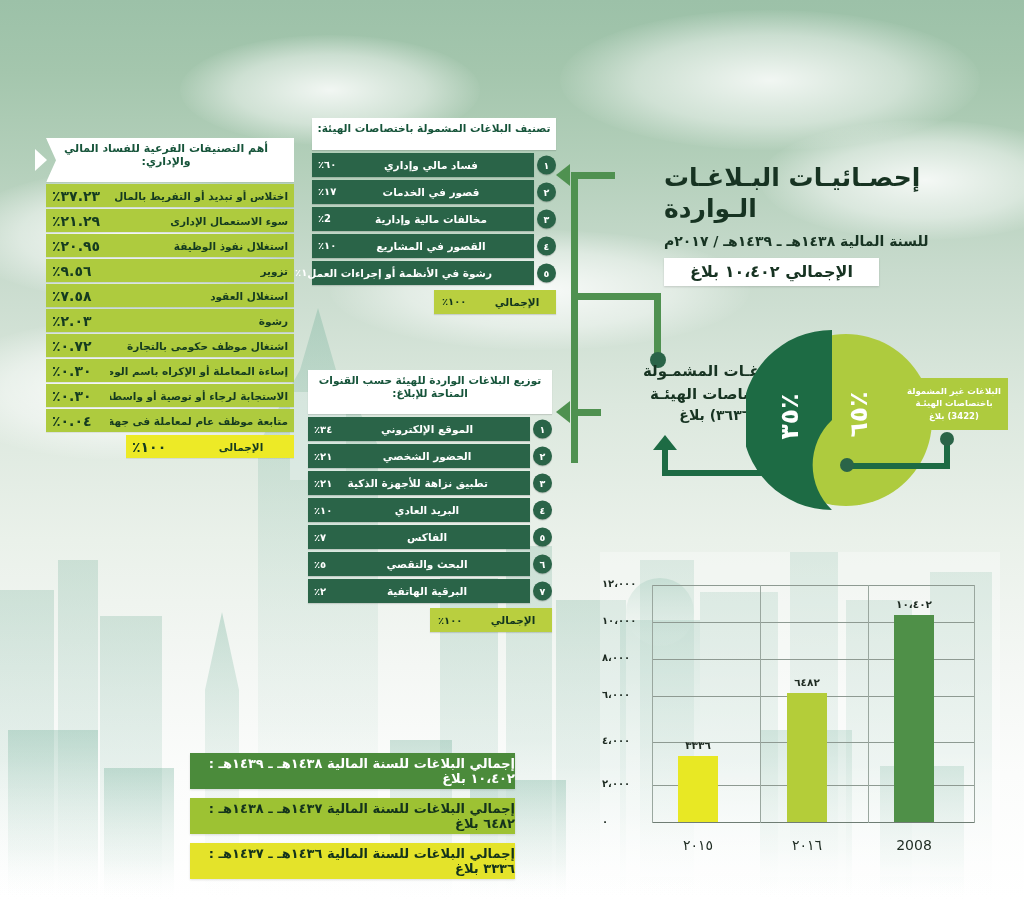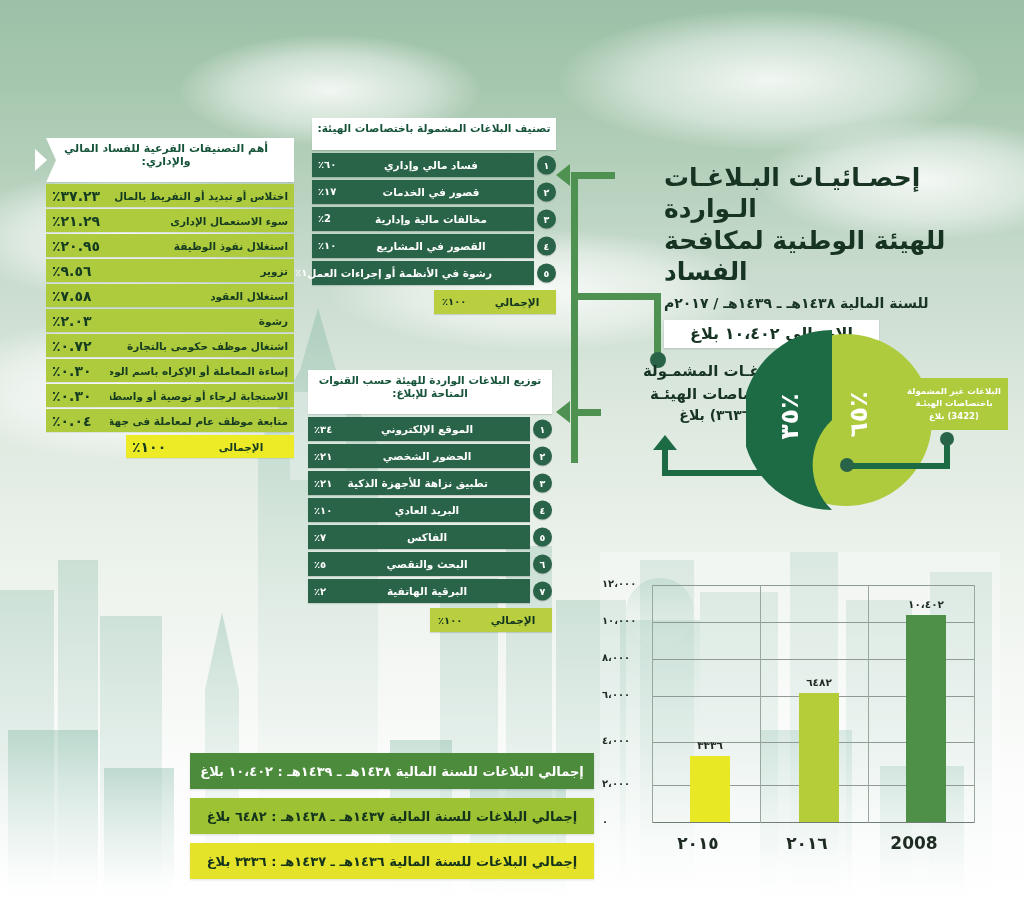--- a/index.html
+++ b/index.html
@@ -412,7 +412,6 @@
 
   <div id="title-block">
     <div class="t1">إحصـائيـات البـلاغـات الـواردة</div>
-    <div class="t1">للهيئة الوطنية لمكافحة الفساد</div>
     <div class="t2">للسنة المالية ١٤٣٨هـ ـ ١٤٣٩هـ / ٢٠١٧م</div>
     <div class="t3">الإجمالي ١٠،٤٠٢ بلاغ</div>
   </div>

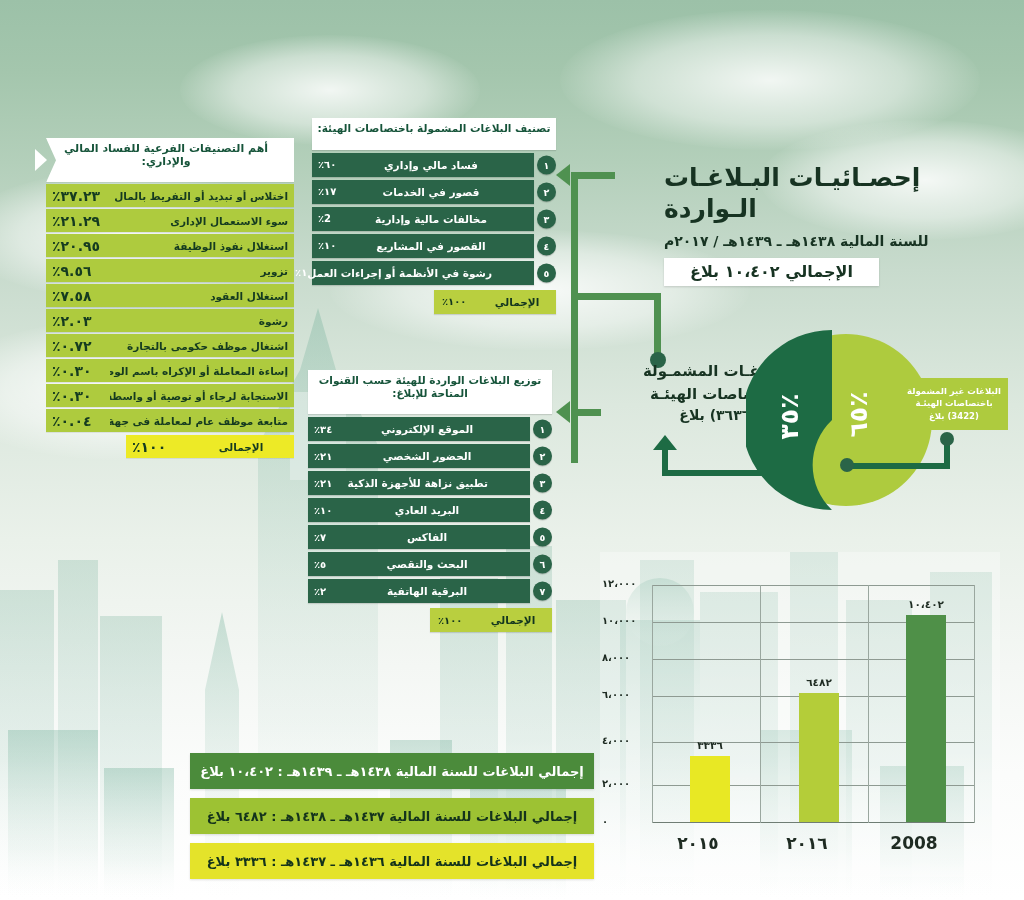--- a/index.html
+++ b/index.html
@@ -310,7 +310,7 @@
     width: 1px;
     background: #9aa79f;
   }
-  .bar { position: absolute; bottom: 55px; margin-left: 12px; }
+  .bar { position: absolute; bottom: 55px; }
   .bar .bval {
     position: absolute;
     left: 50%;

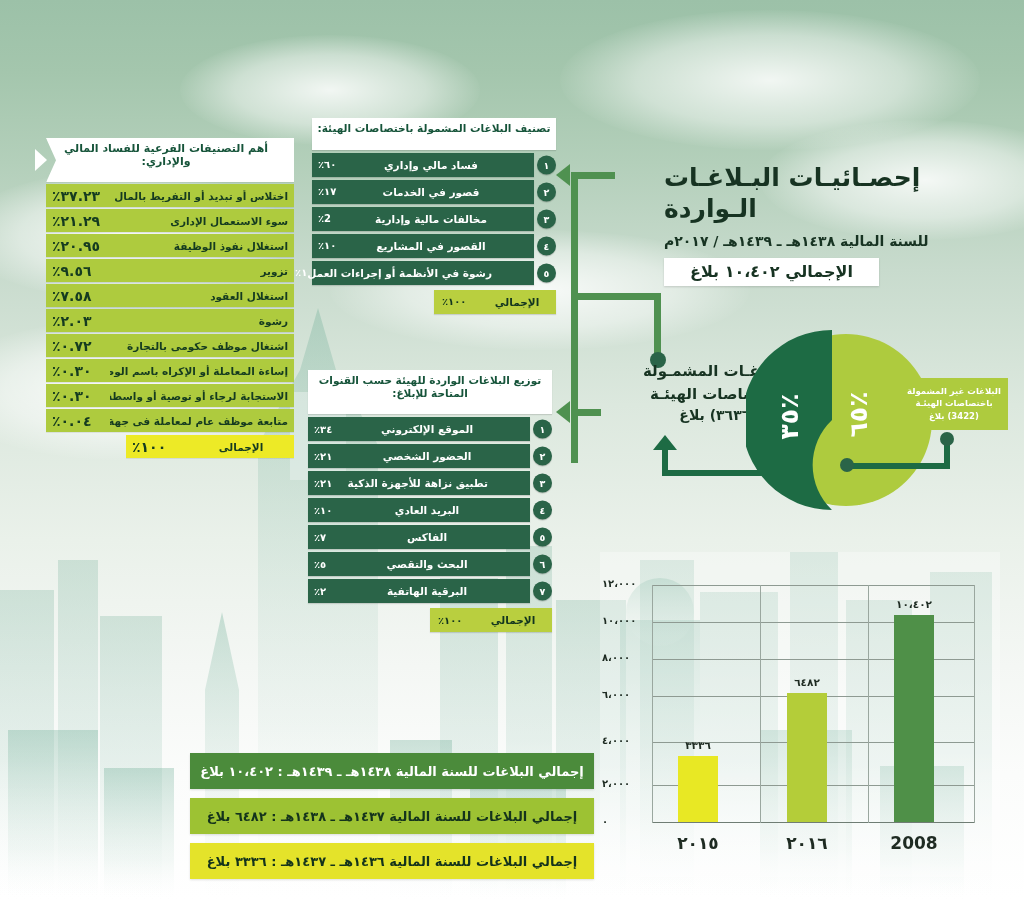--- a/index.html
+++ b/index.html
@@ -339,7 +339,7 @@
   .sumbox {
     position: absolute;
     left: 190px;
-    width: 404px;
+    width: 325px;
     height: 36px;
     display: flex;
     align-items: center;

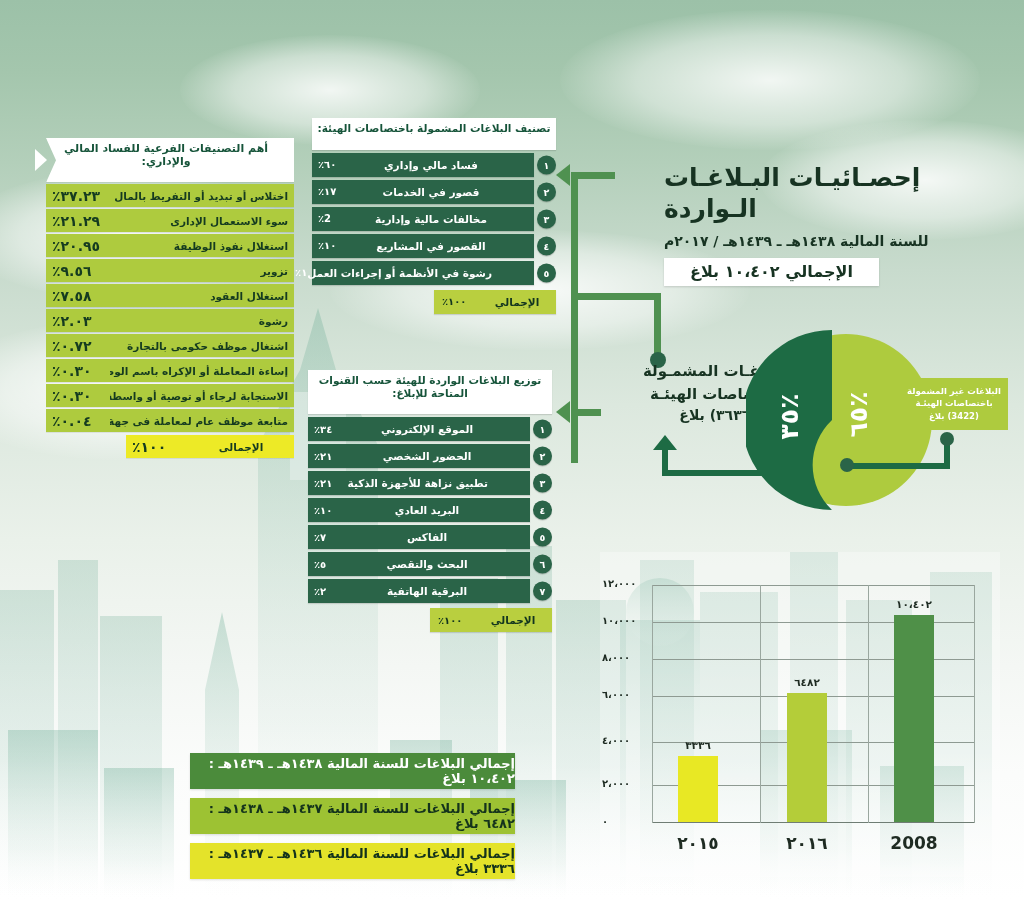--- a/index.html
+++ b/index.html
@@ -328,8 +328,8 @@
     position: absolute;
     bottom: 24px;
     text-align: center;
-    font-size: 17px;
-    font-weight: bold;
+    font-size: 14px;
+    font-weight: normal;
     color: #1e2b22;
     direction: ltr;
     unicode-bidi: plaintext;

